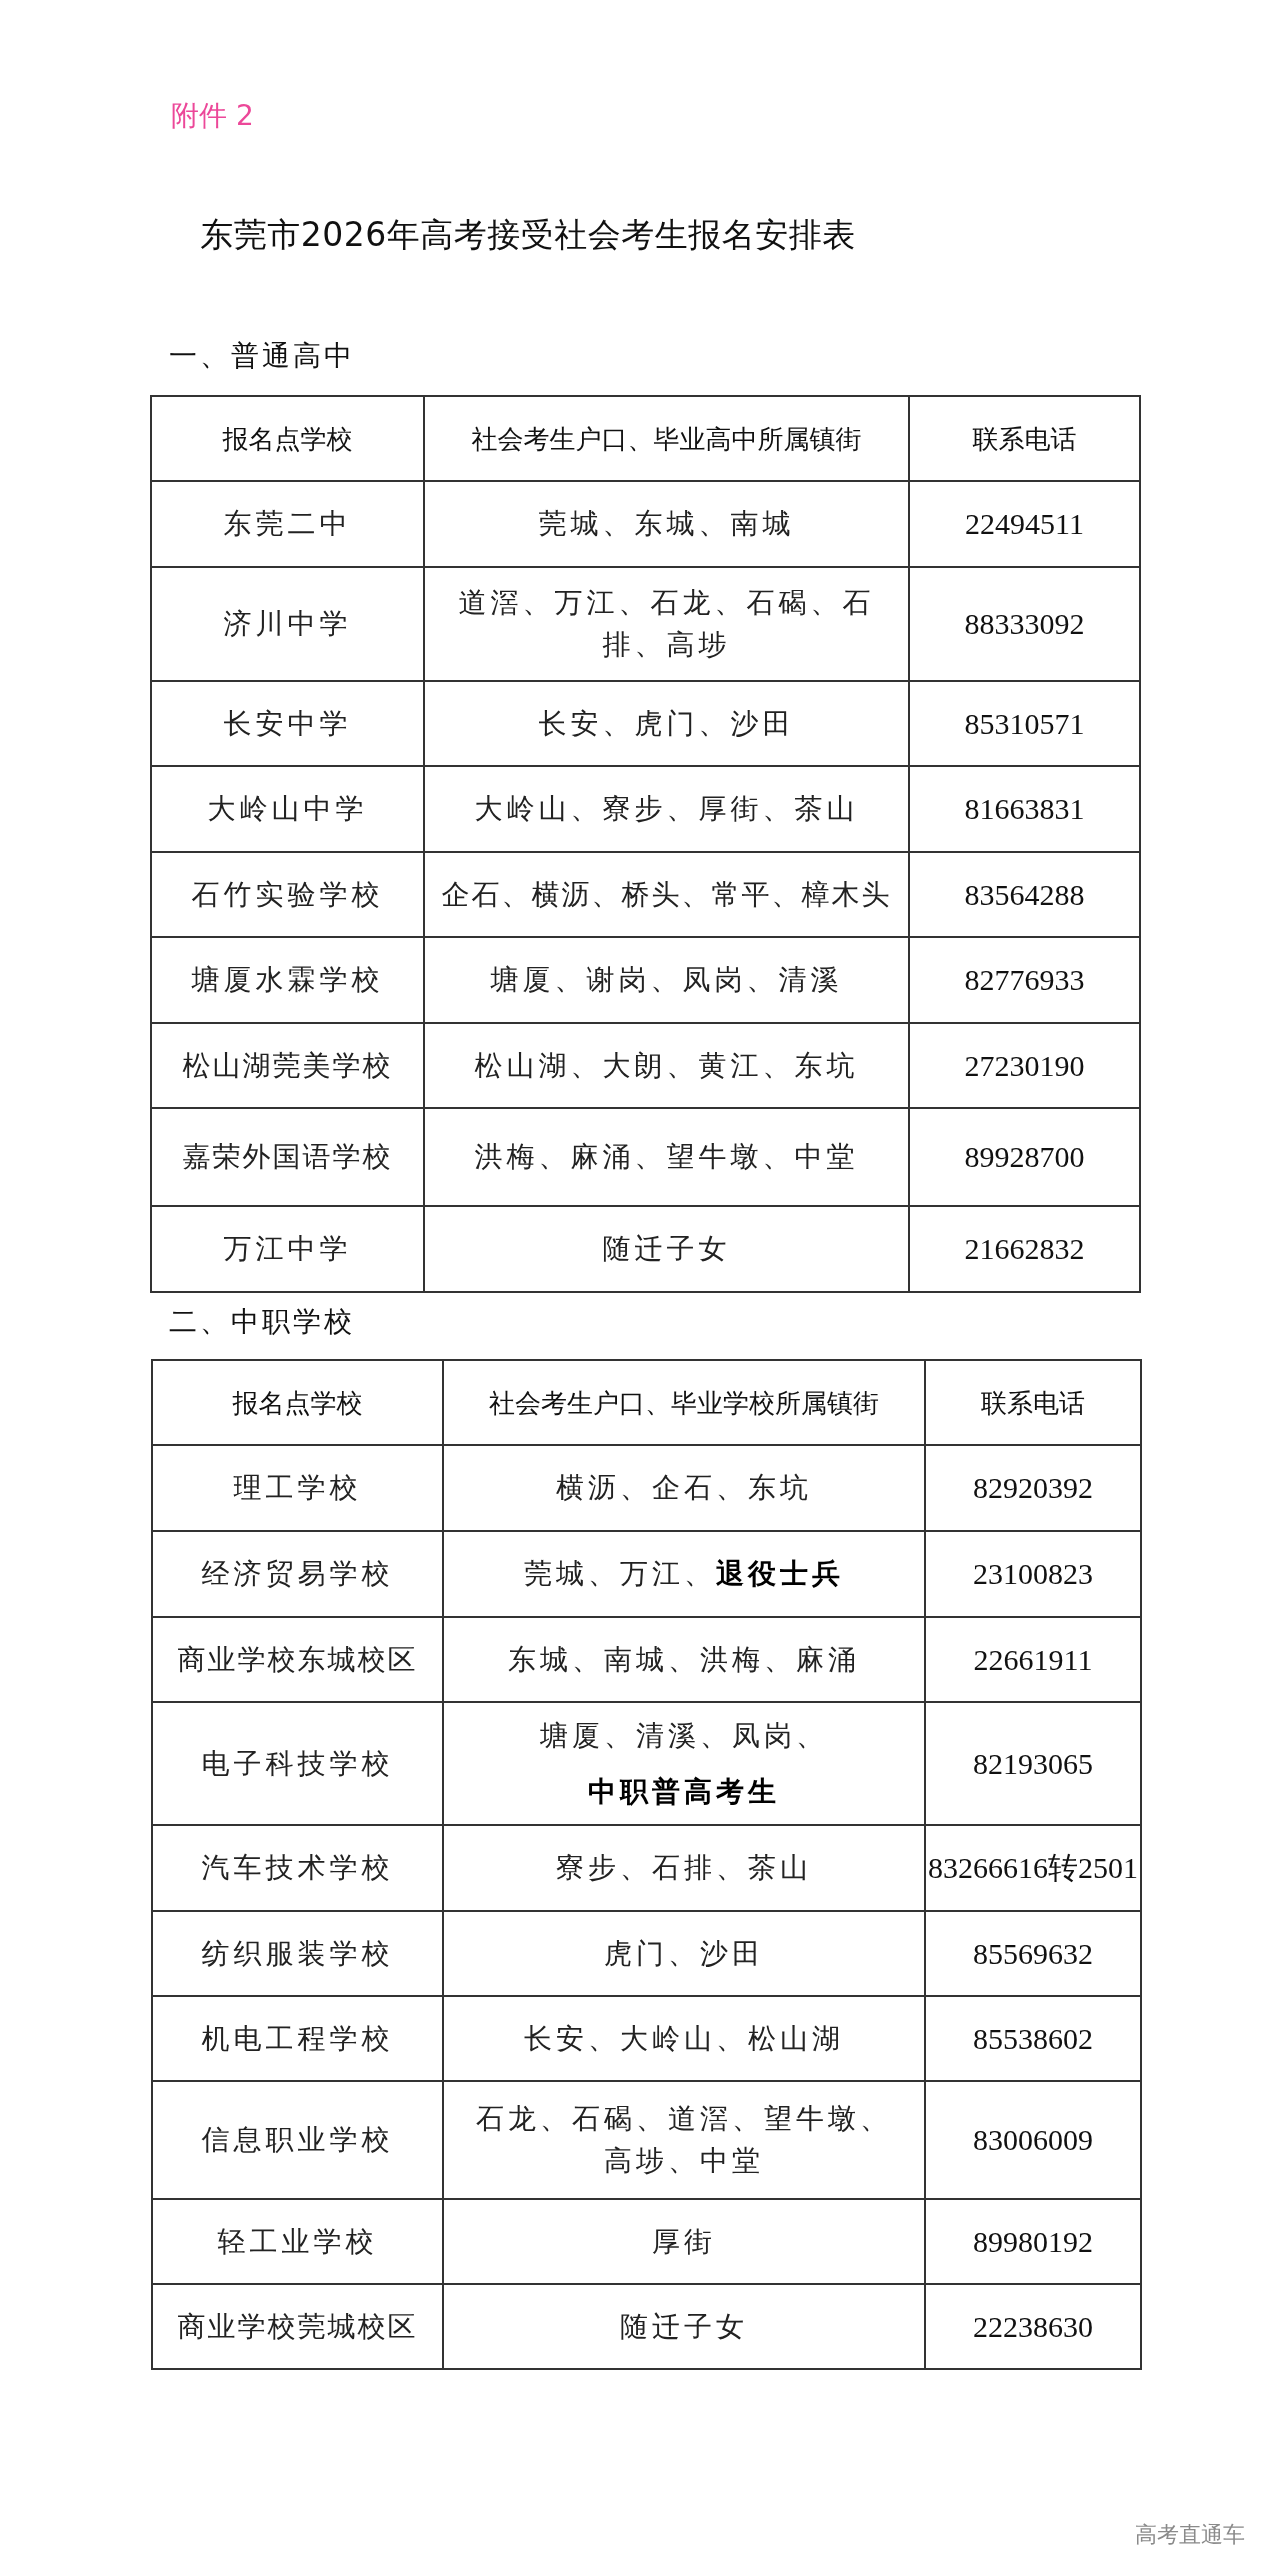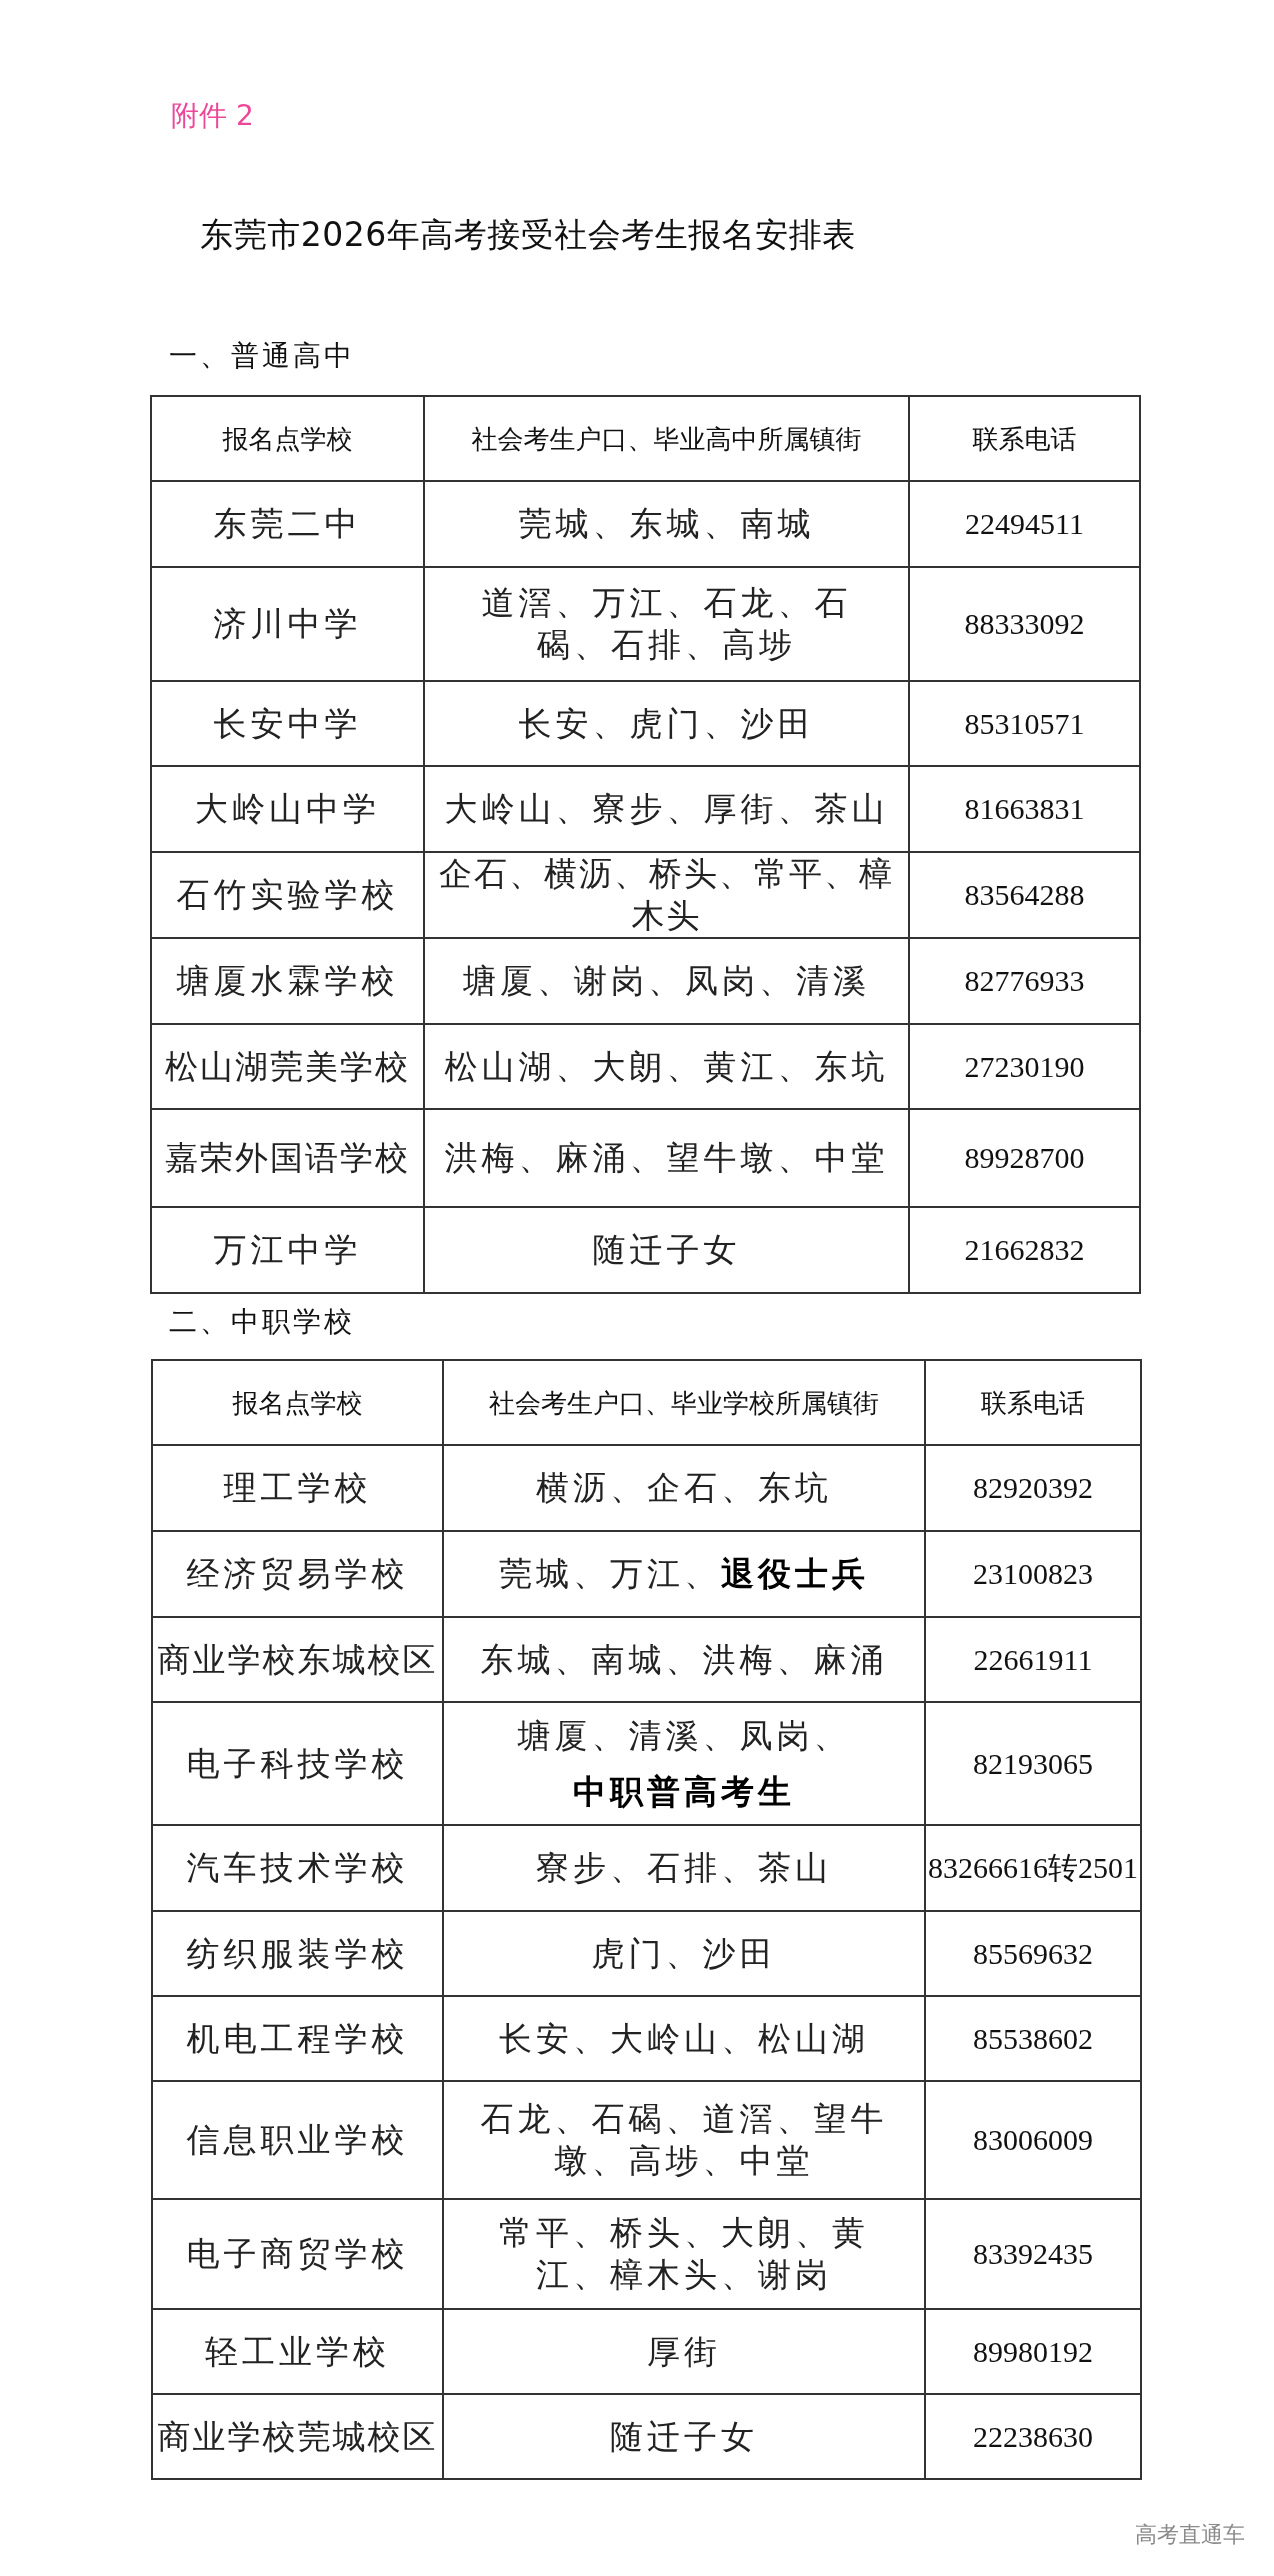--- a/index.html
+++ b/index.html
@@ -33,7 +33,7 @@
     font-weight: normal; font-size: 26px; line-height: 34px; color: #111;
   }
   table.reg td {
-    font-size: 33px; line-height: 42px; letter-spacing: 4px; color: #222;
+    font-size: 28px; line-height: 42px; letter-spacing: 4px; color: #222;
   }
   table.reg td.phone {
     font-family: "Liberation Serif", "DejaVu Serif", serif;

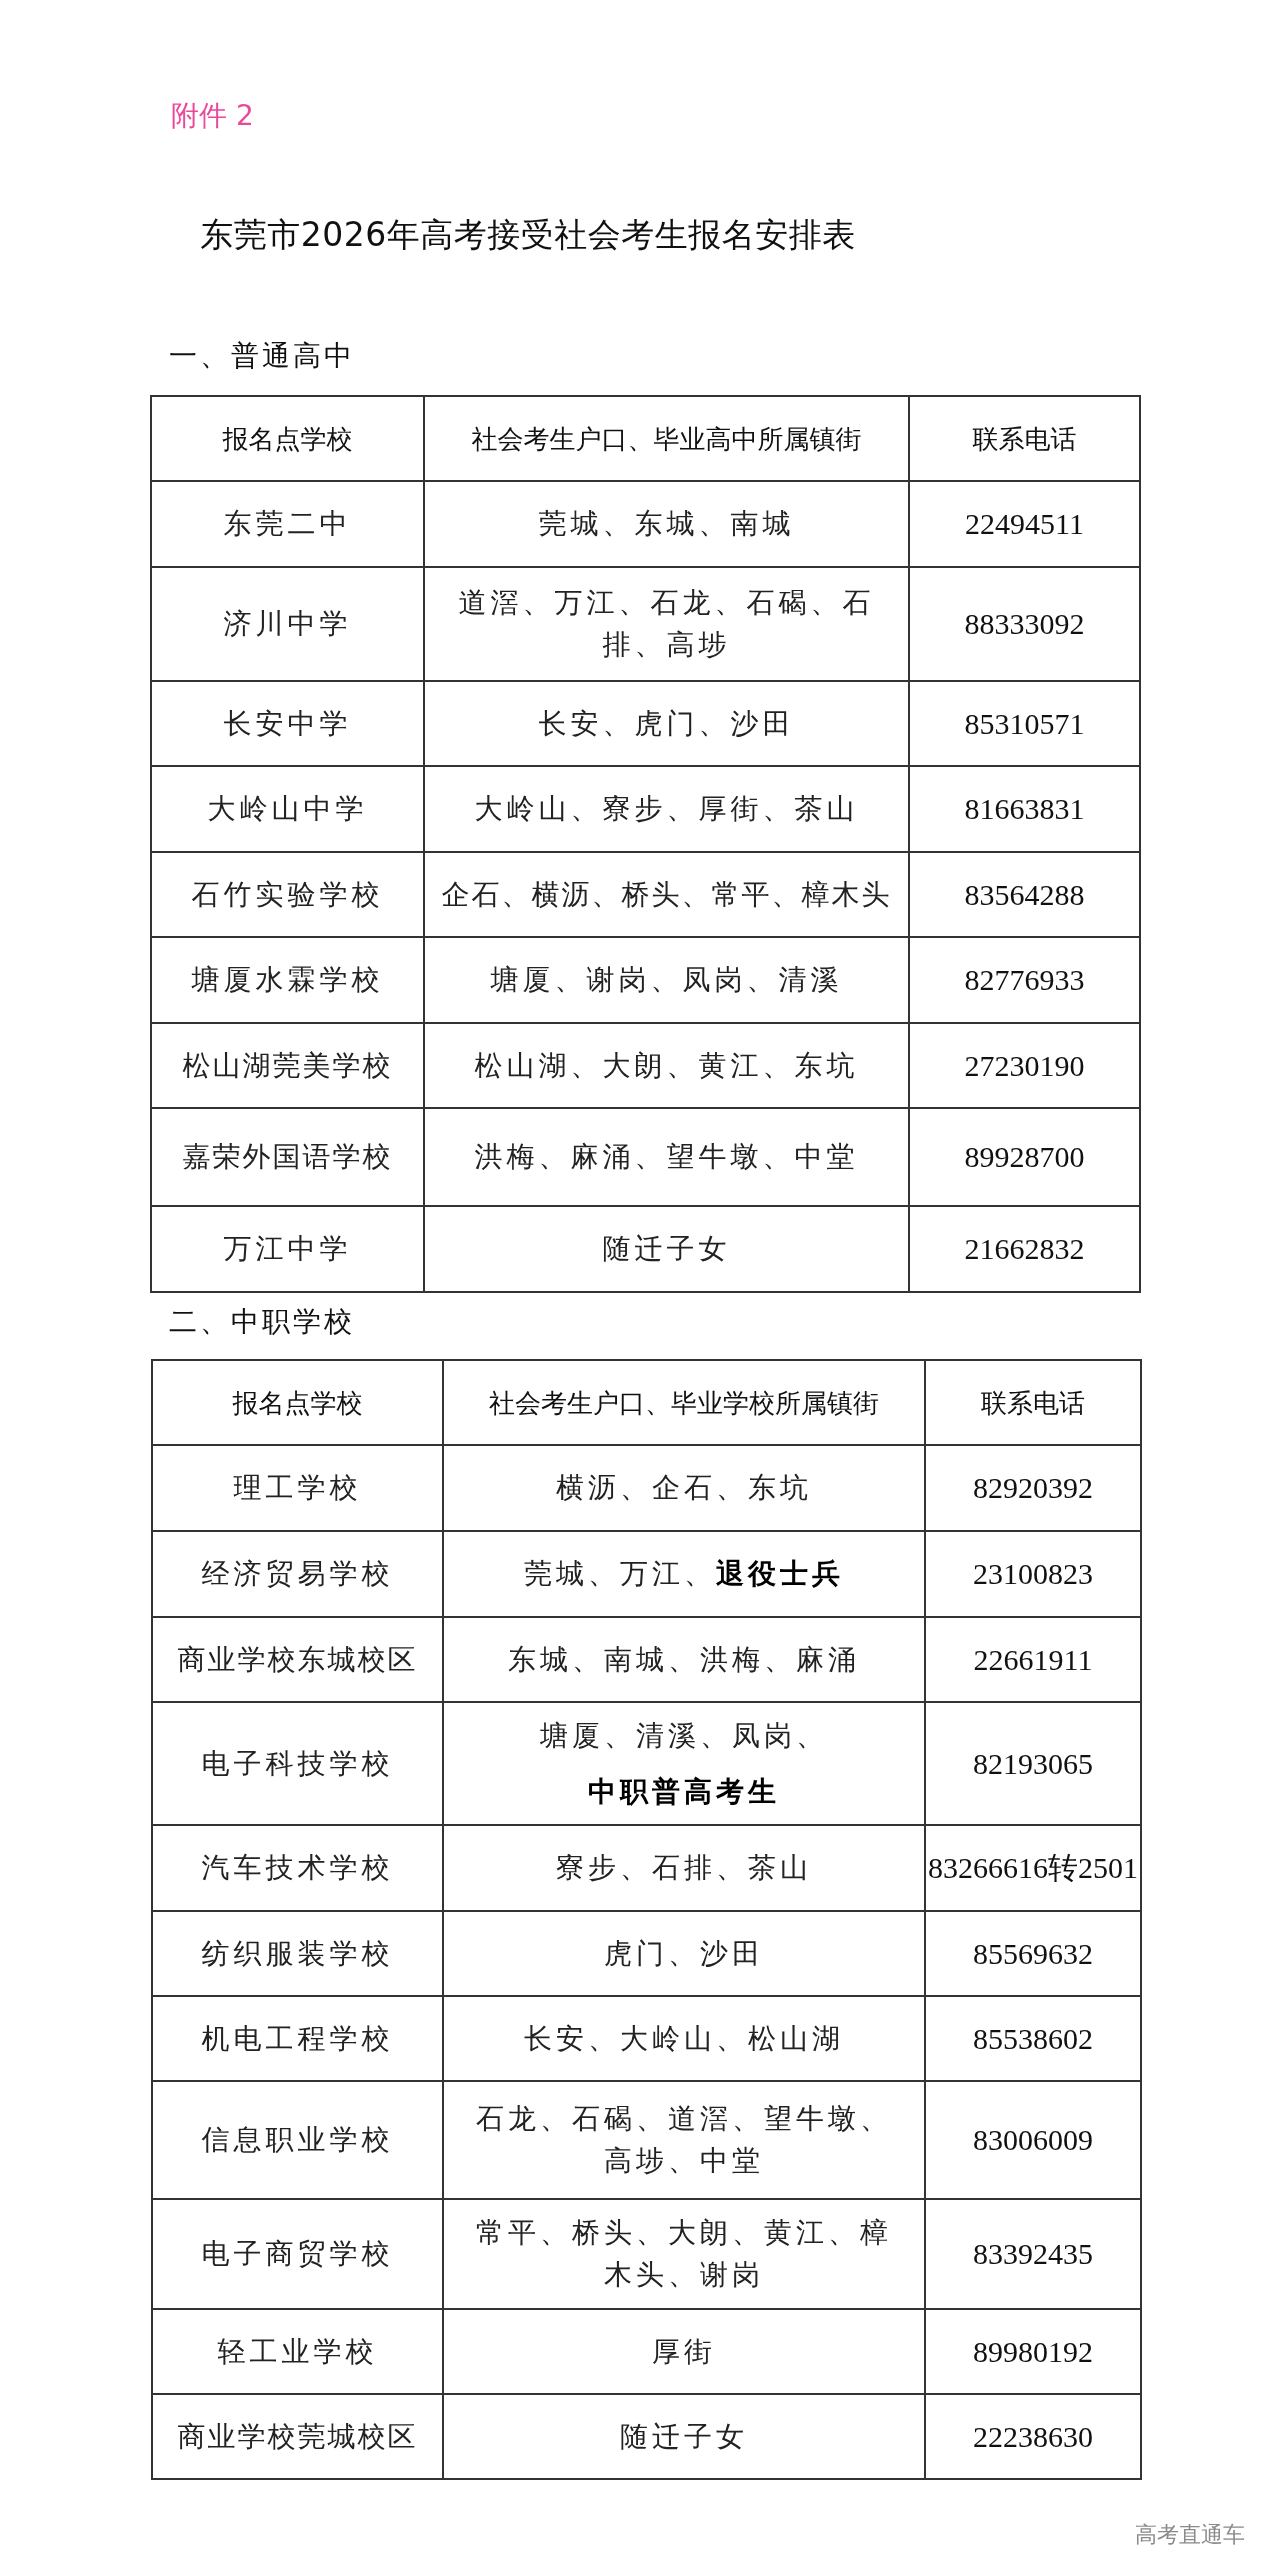--- a/index.html
+++ b/index.html
@@ -172,11 +172,6 @@
       <td style="padding:0 26px;">石龙、石碣、道滘、望牛墩、高埗、中堂</td>
       <td class="phone">83006009</td>
     </tr>
-    <tr style="height:110px">
-      <td>电子商贸学校</td>
-      <td style="padding:0 26px;">常平、桥头、大朗、黄江、樟木头、谢岗</td>
-      <td class="phone">83392435</td>
-    </tr>
     <tr style="height:85px">
       <td>轻工业学校</td>
       <td>厚街</td>

